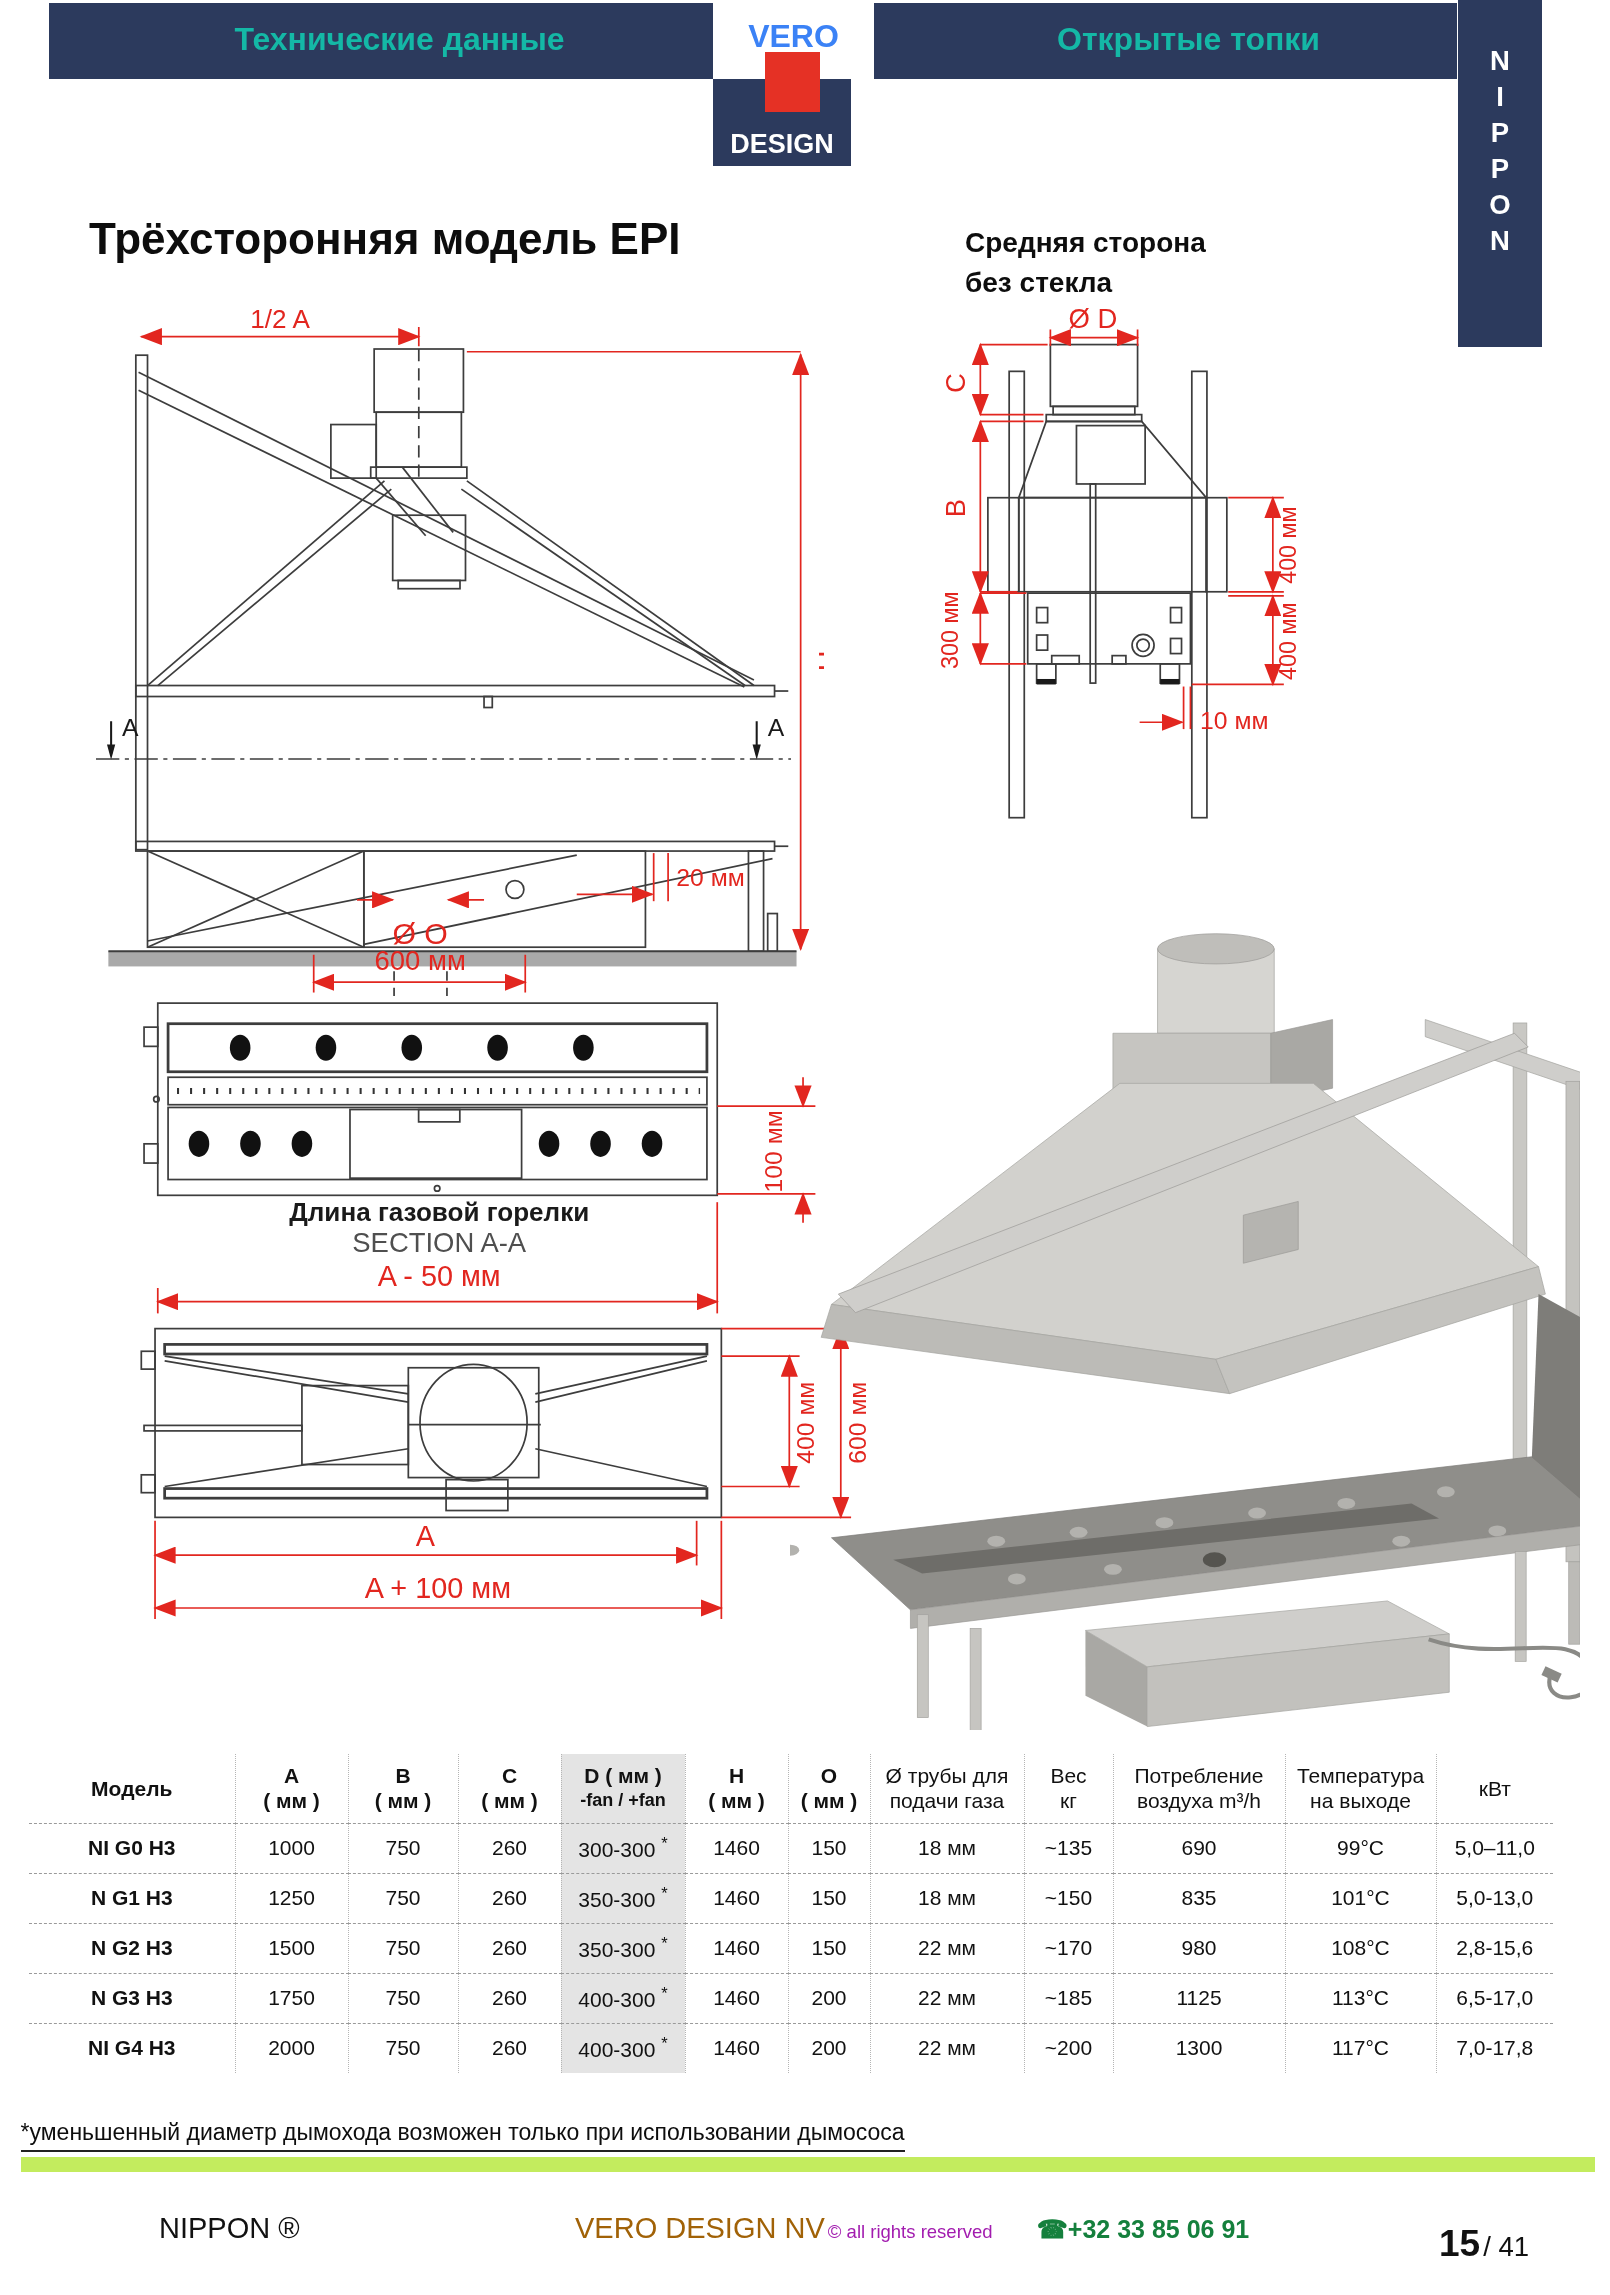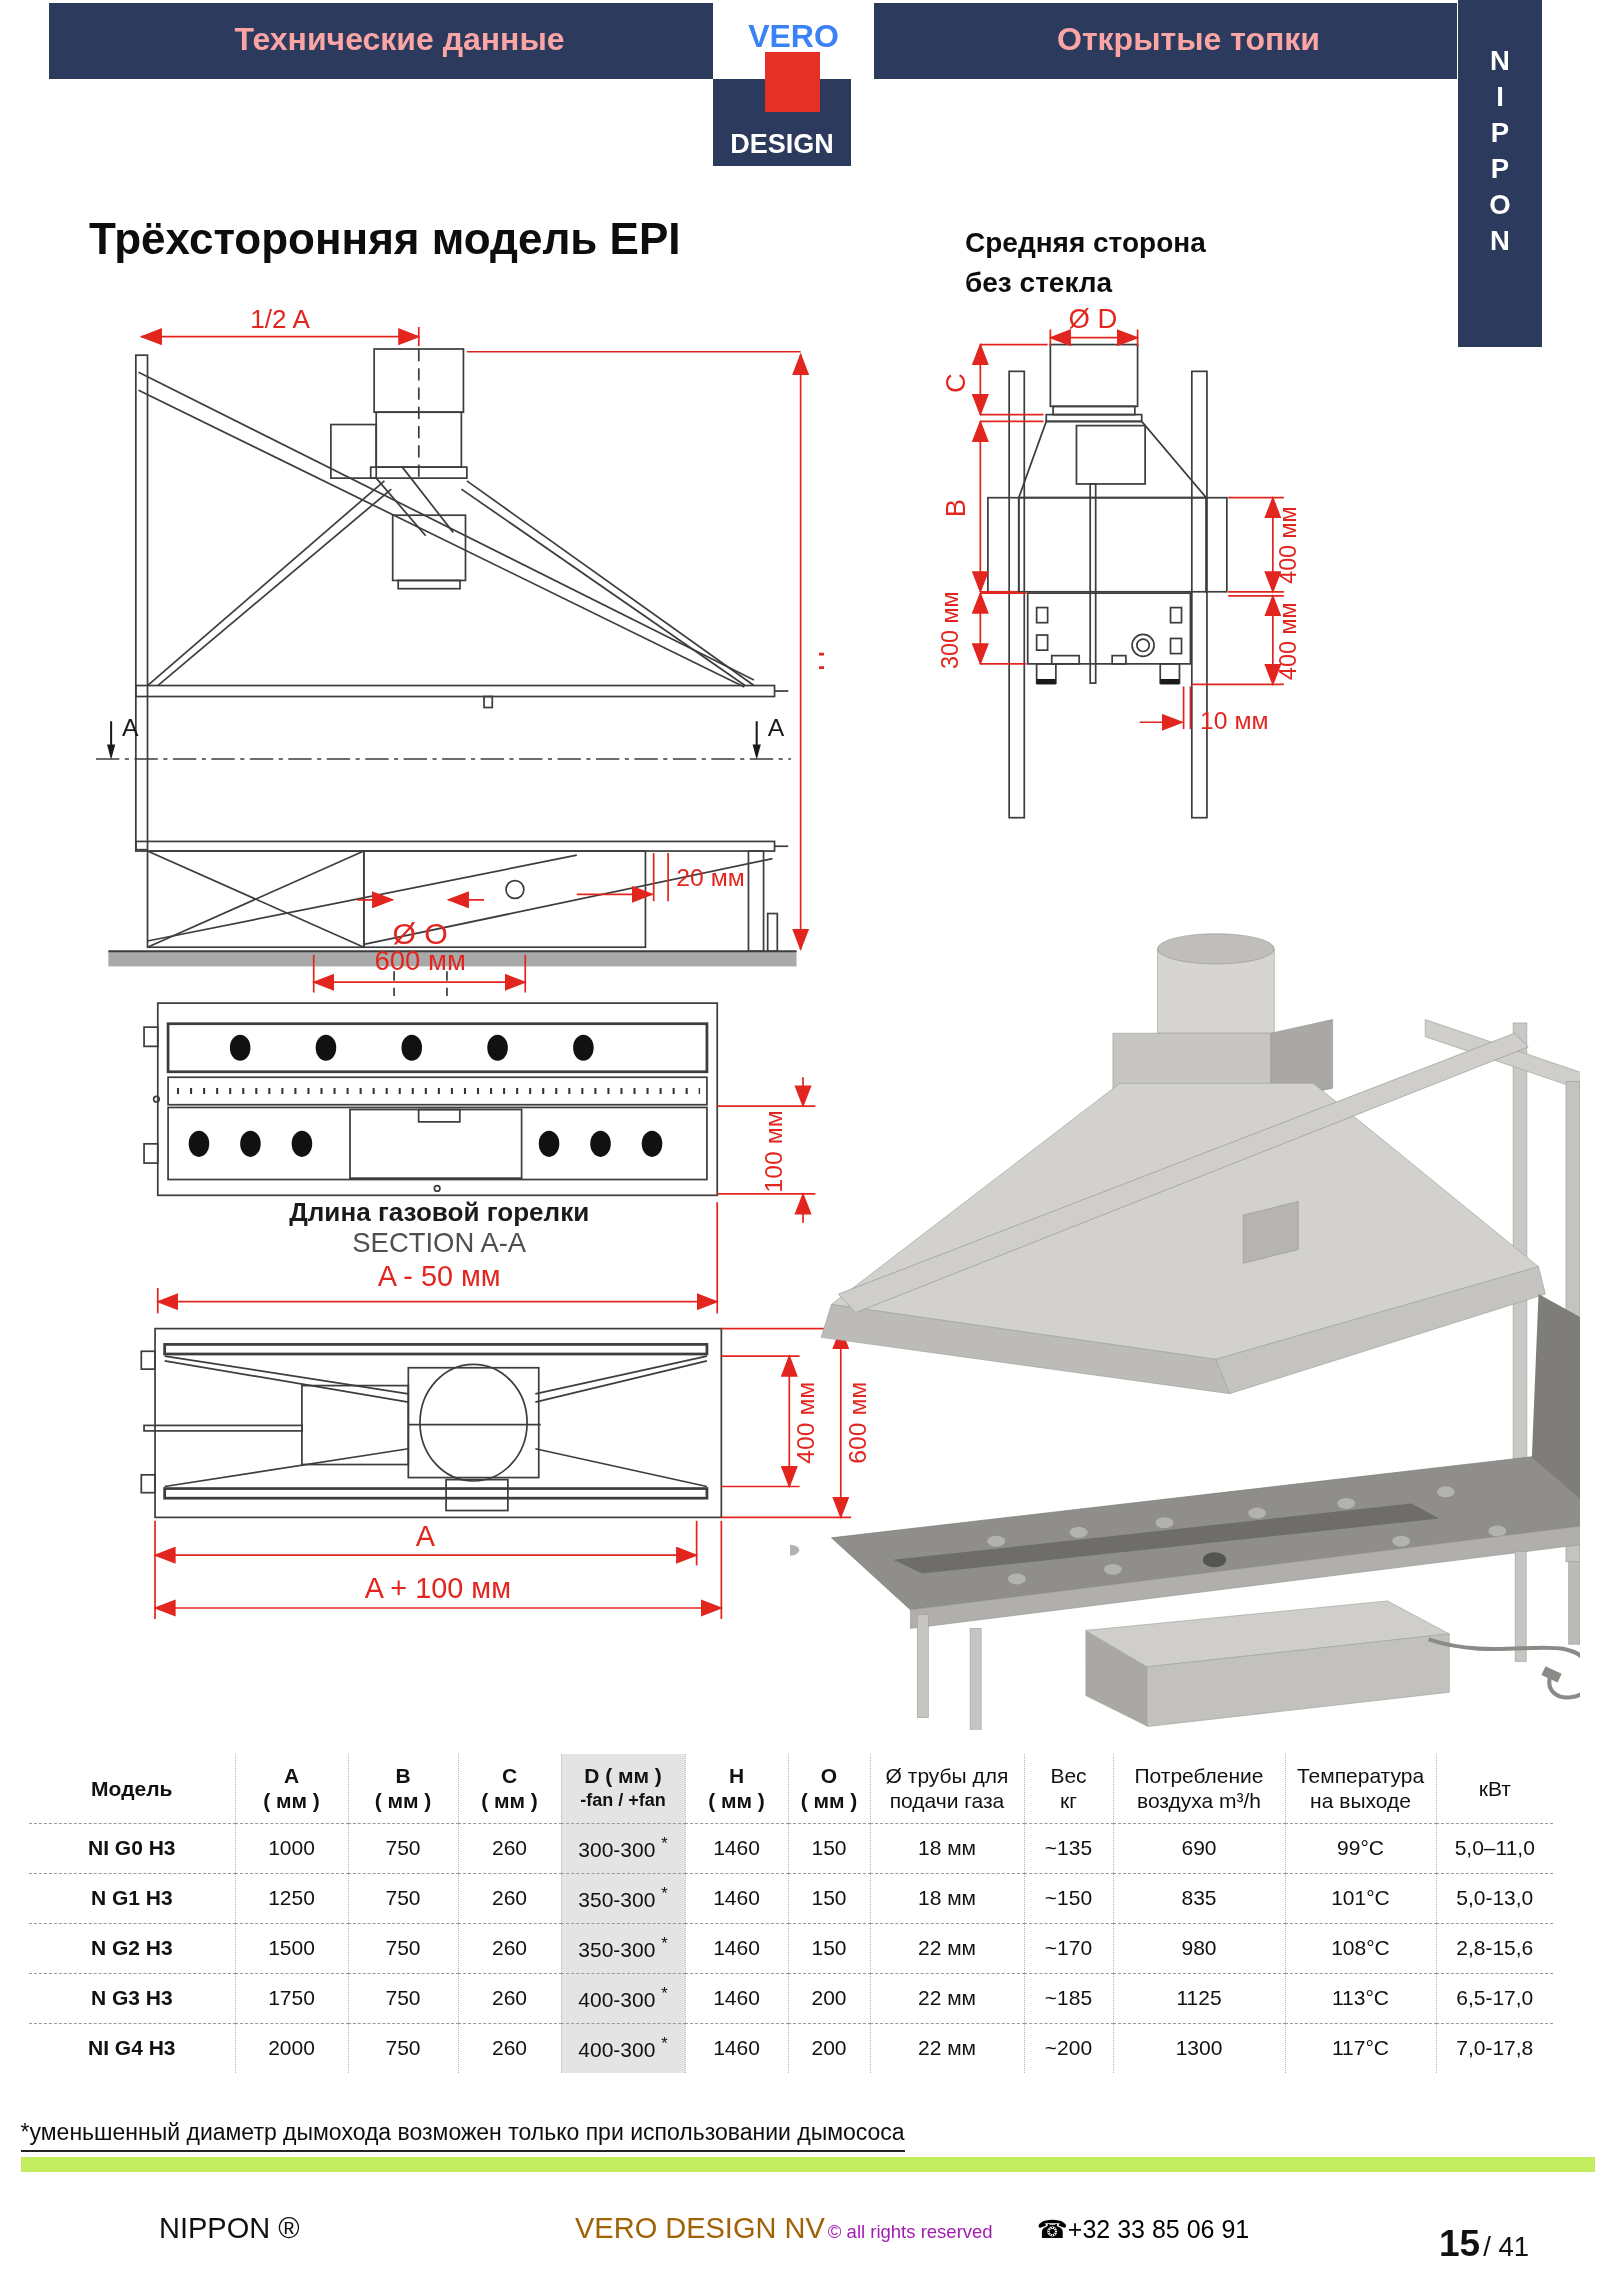--- a/index.html
+++ b/index.html
@@ -8,7 +8,7 @@
   .abs{position:absolute;}
   
   .hdr-bar{background:#2c3a5d;color:#fff;}
-  .hdr-title{color:#fca5a5;font-weight:bold;font-size:32px;}
+  .hdr-title{color:#14b8a6;font-weight:bold;font-size:32px;}
   .logo-top{background:#fff;color:#3b82f6;font-weight:bold;text-align:center;}
   .logo-bottom{background:#2c3a5d;color:#fff;font-weight:bold;text-align:center;}
   .logo-red{background:#e53125;}

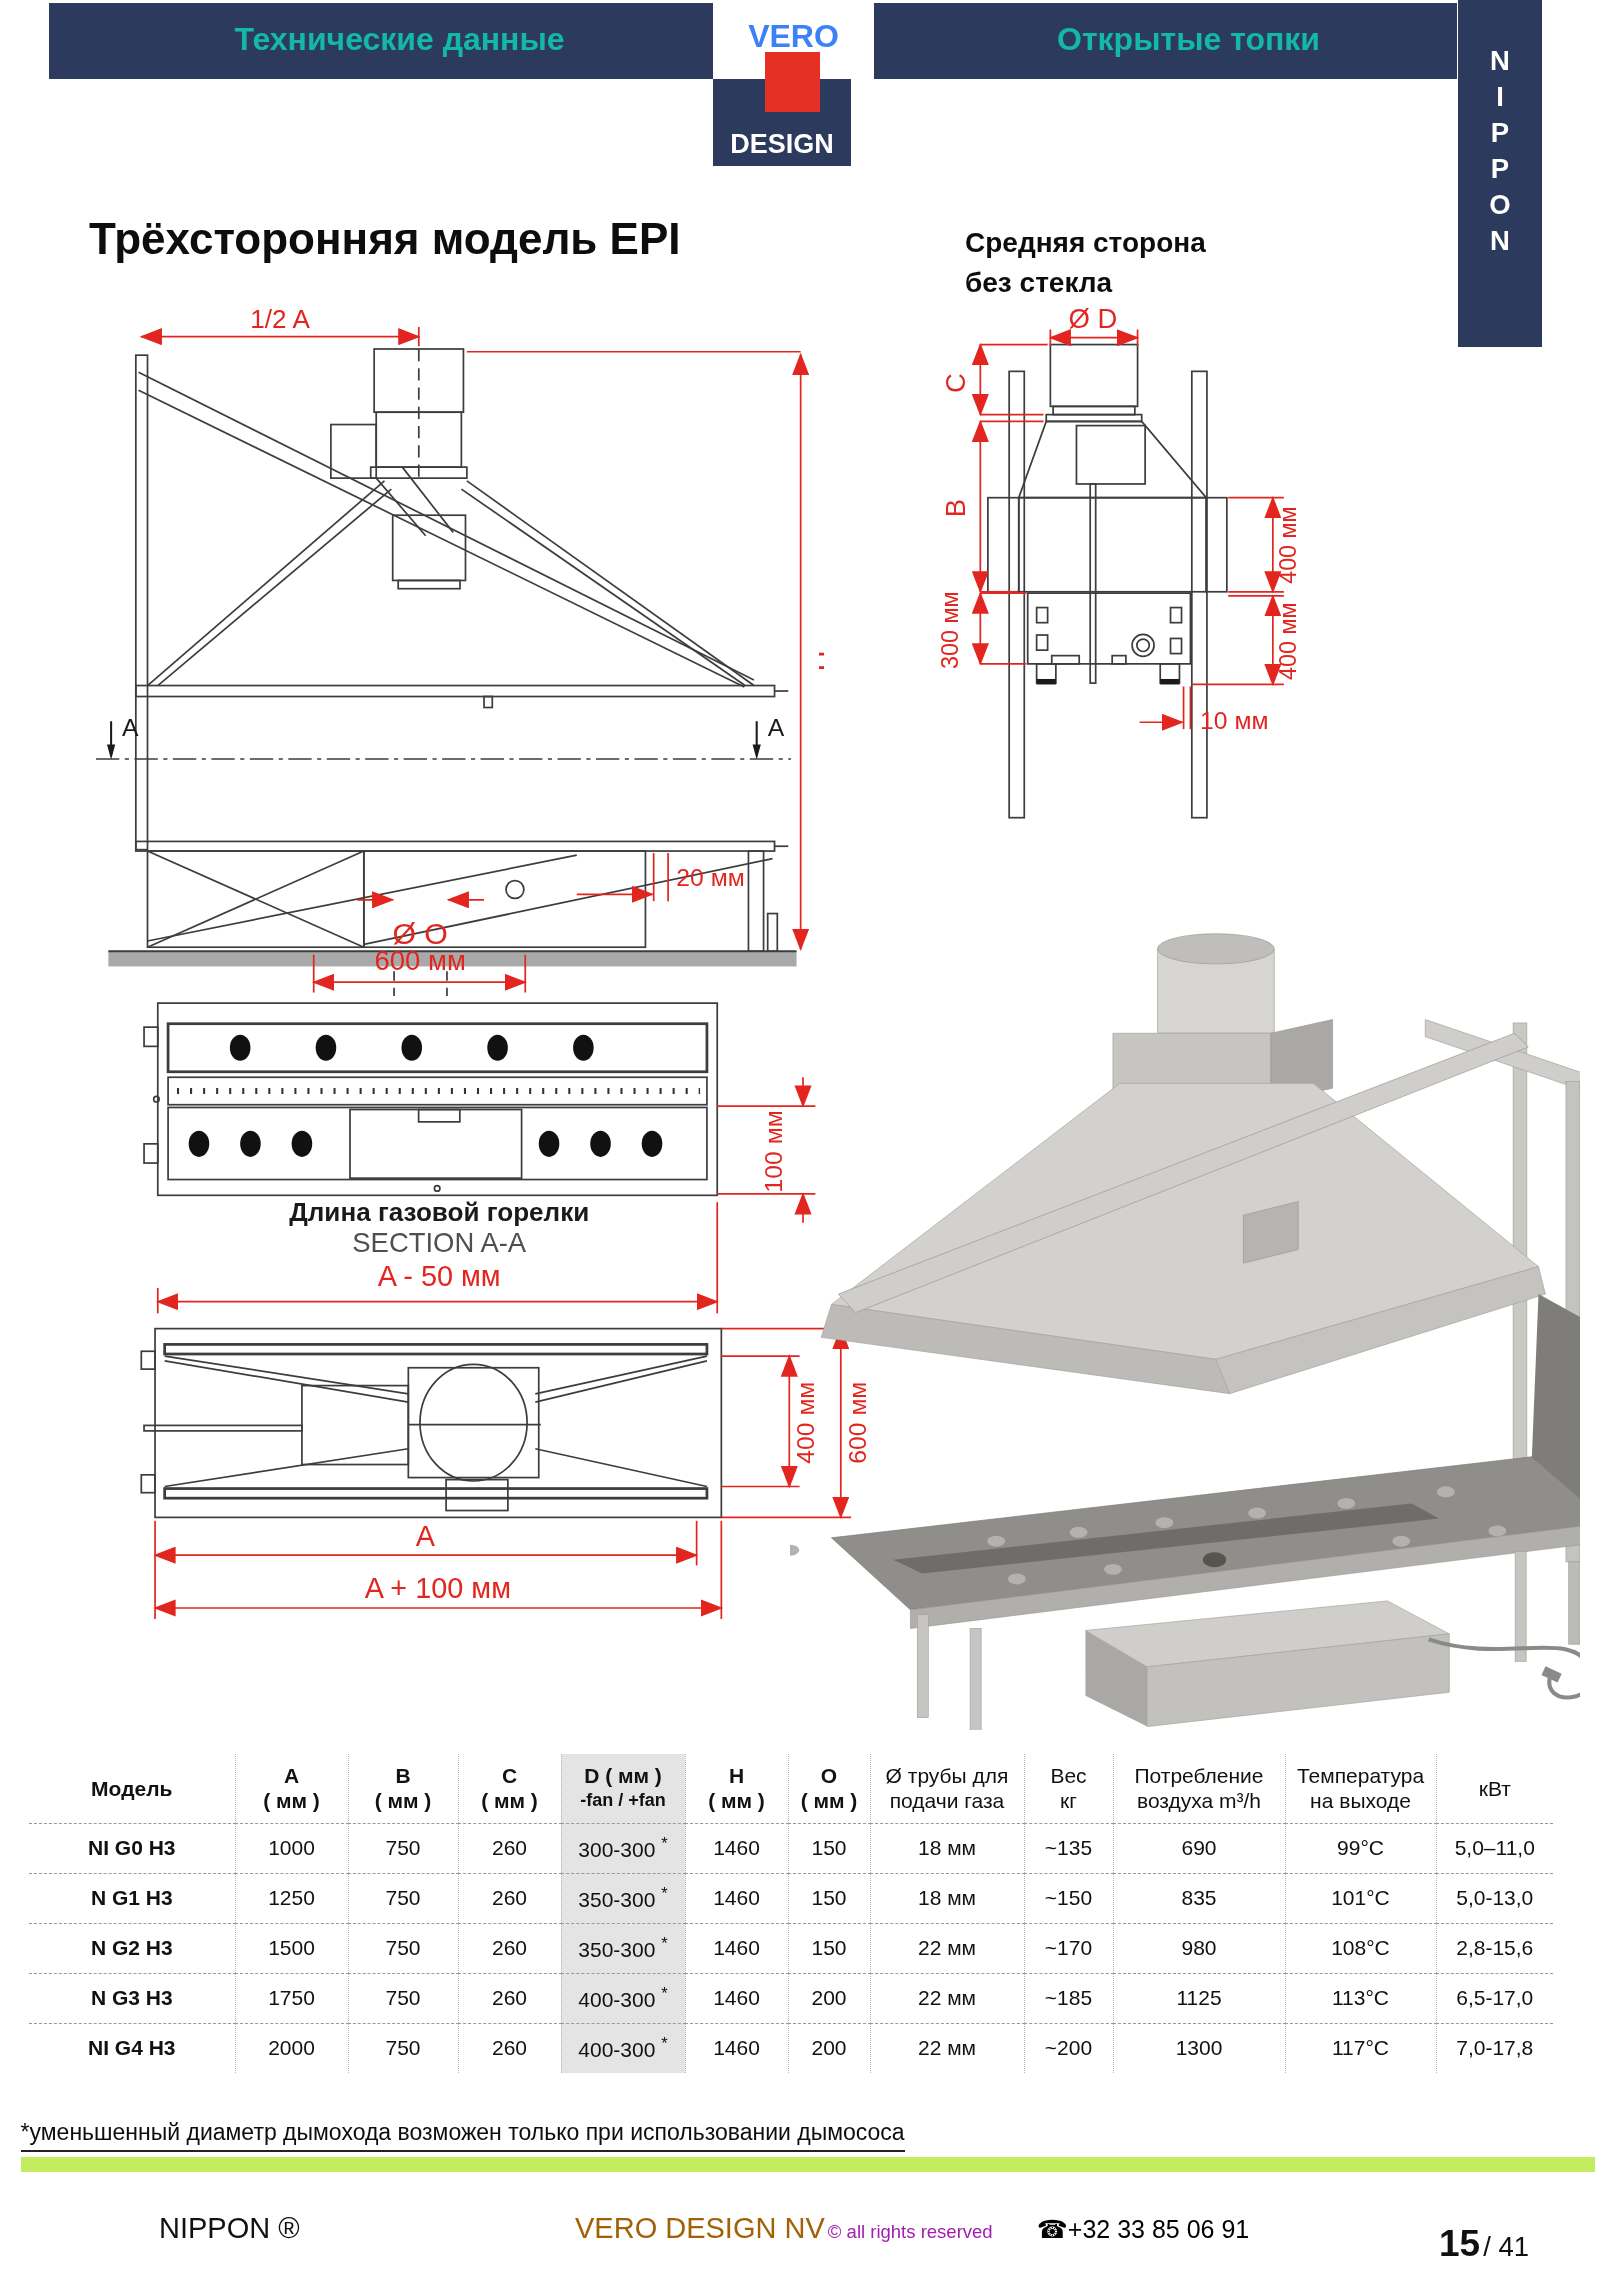--- a/index.html
+++ b/index.html
@@ -34,7 +34,7 @@
   .ft-black{font-size:29px;color:#111;}
   .ft-navy{font-size:29px;color:#a16207;}
   .ft-small{font-size:18.5px;color:#a21caf;}
-  .ft-phone{font-size:25px;color:#000000;font-weight:normal;}
+  .ft-phone{font-size:25px;color:#15803d;font-weight:bold;}
   .pageno-b{font-size:37px;font-weight:bold;color:#111;}
   .pageno-s{font-size:27.5px;color:#111;}
   

